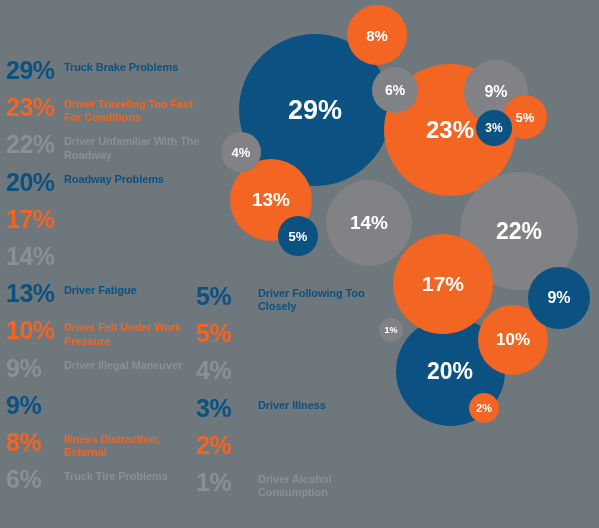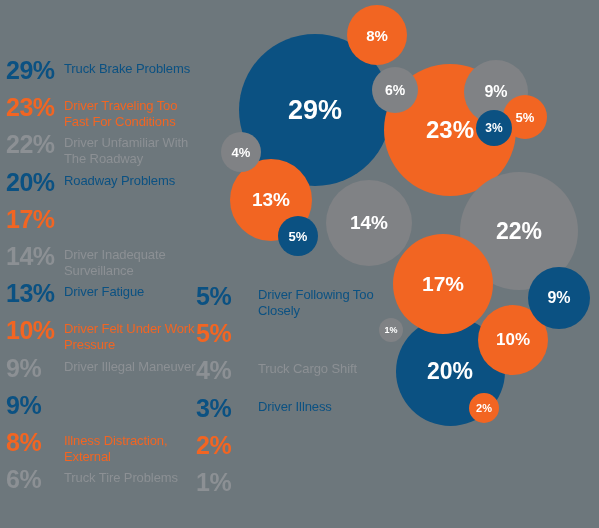--- a/index.html
+++ b/index.html
@@ -50,8 +50,8 @@
     flex: 0 0 62px;
   }
   .legend-label {
-    font-size: 13px;
-    font-weight: normal;
+    font-size: 11px;
+    font-weight: bold;
     line-height: 1.21;
     padding-top: 3px;
     letter-spacing: -0.1px;

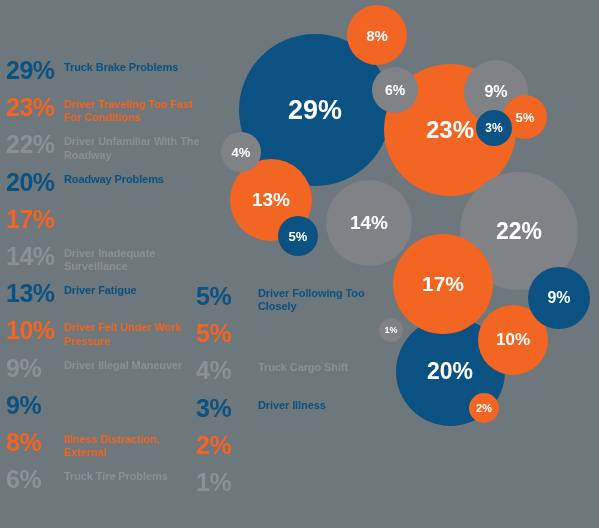--- a/index.html
+++ b/index.html
@@ -131,7 +131,6 @@
       </div>
       <div class="legend-row">
         <div class="legend-pct c-gray">14%</div>
-        <div class="legend-label c-gray">Driver Inadequate Surveillance</div>
       </div>
       <div class="legend-row">
         <div class="legend-pct c-blue">13%</div>

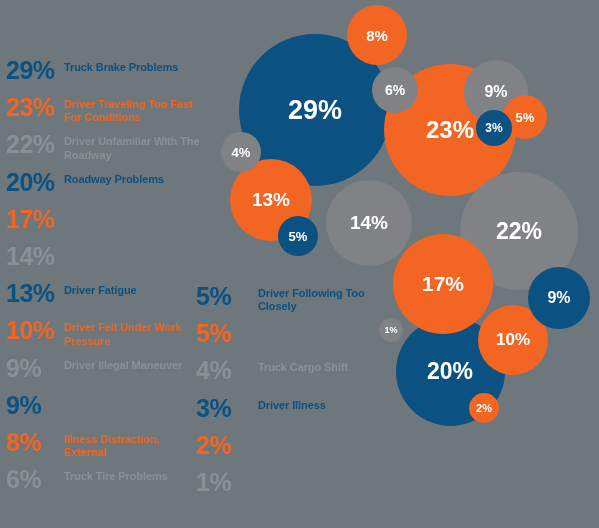--- a/index.html
+++ b/index.html
@@ -167,7 +167,6 @@
       </div>
       <div class="legend-row">
         <div class="legend-pct c-gray">4%</div>
-        <div class="legend-label c-gray">Truck Cargo Shift</div>
       </div>
       <div class="legend-row">
         <div class="legend-pct c-blue">3%</div>

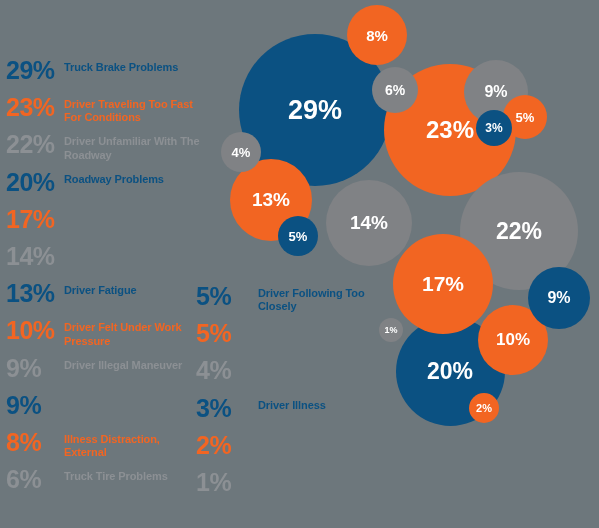--- a/index.html
+++ b/index.html
@@ -177,6 +177,7 @@
       </div>
       <div class="legend-row">
         <div class="legend-pct c-gray">1%</div>
+        <div class="legend-label c-gray">Driver Alcohol Consumption</div>
       </div>
     </div>
 

